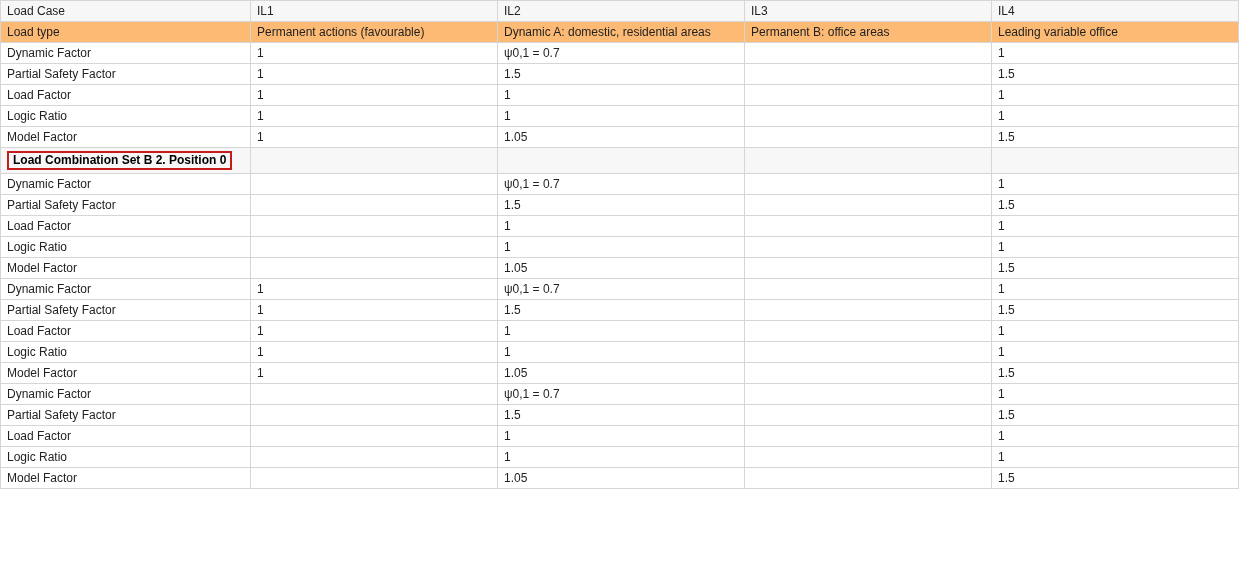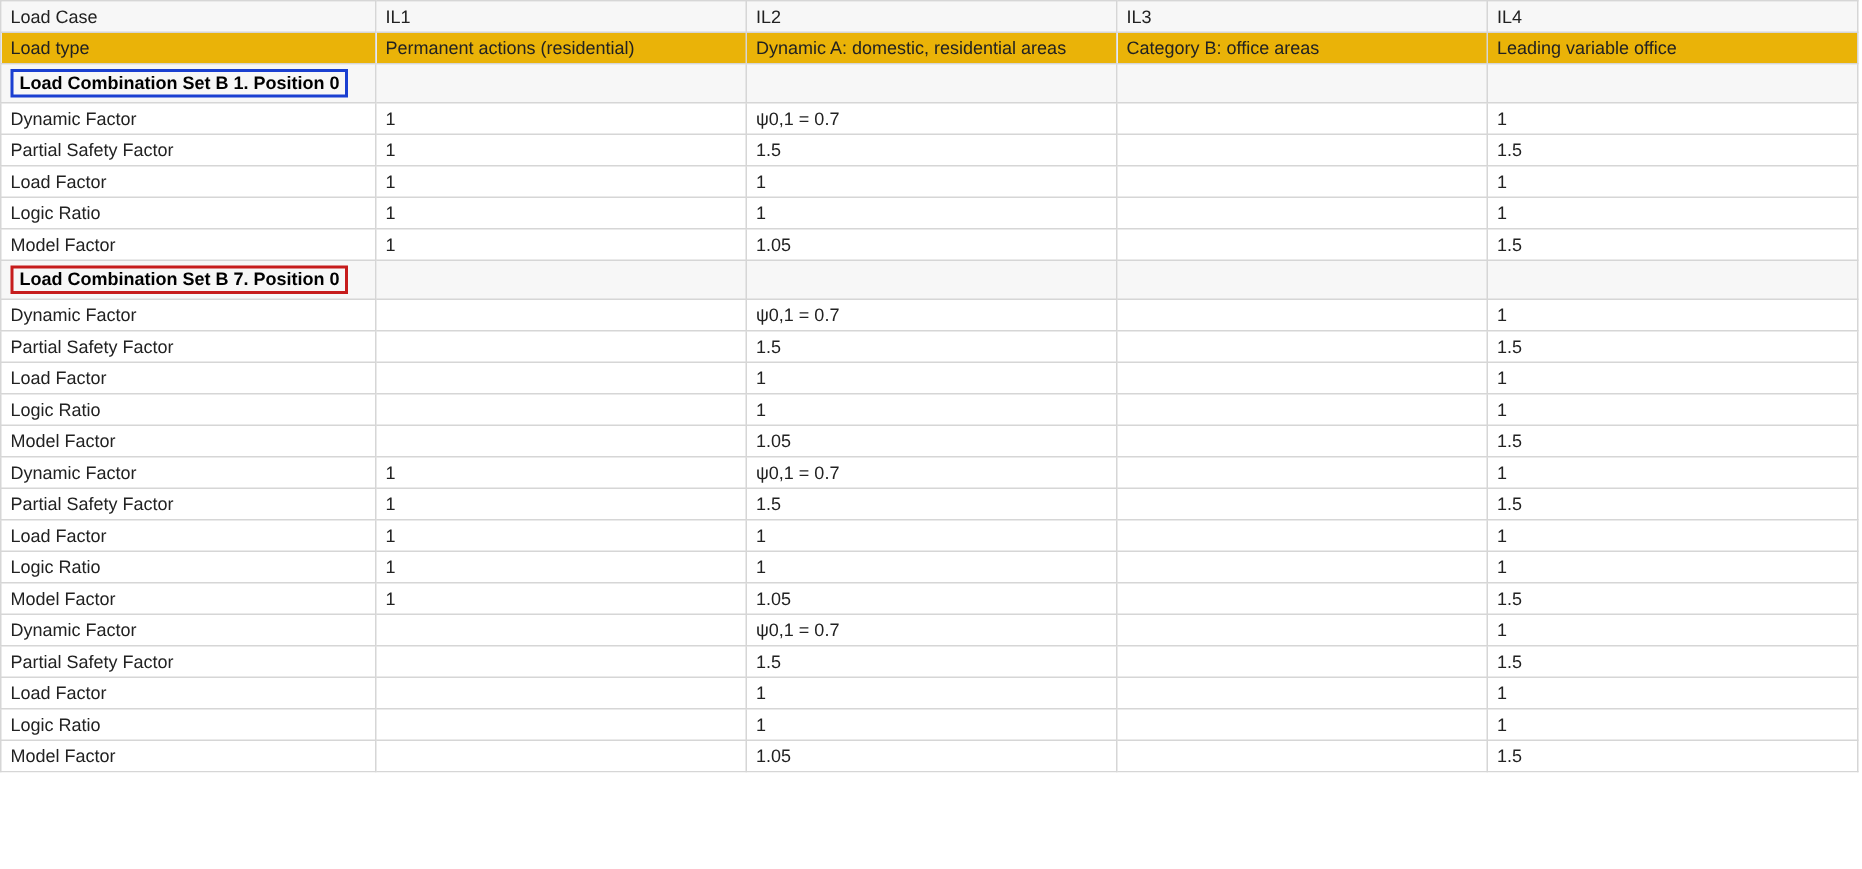--- a/index.html
+++ b/index.html
@@ -32,7 +32,7 @@
   }
   tr.loadtype-row td,
   tr.loadtype-row th {
-    background: #eab308;
+    background: #fdba74;
   }
   tr.group-row td,
   tr.group-row th {

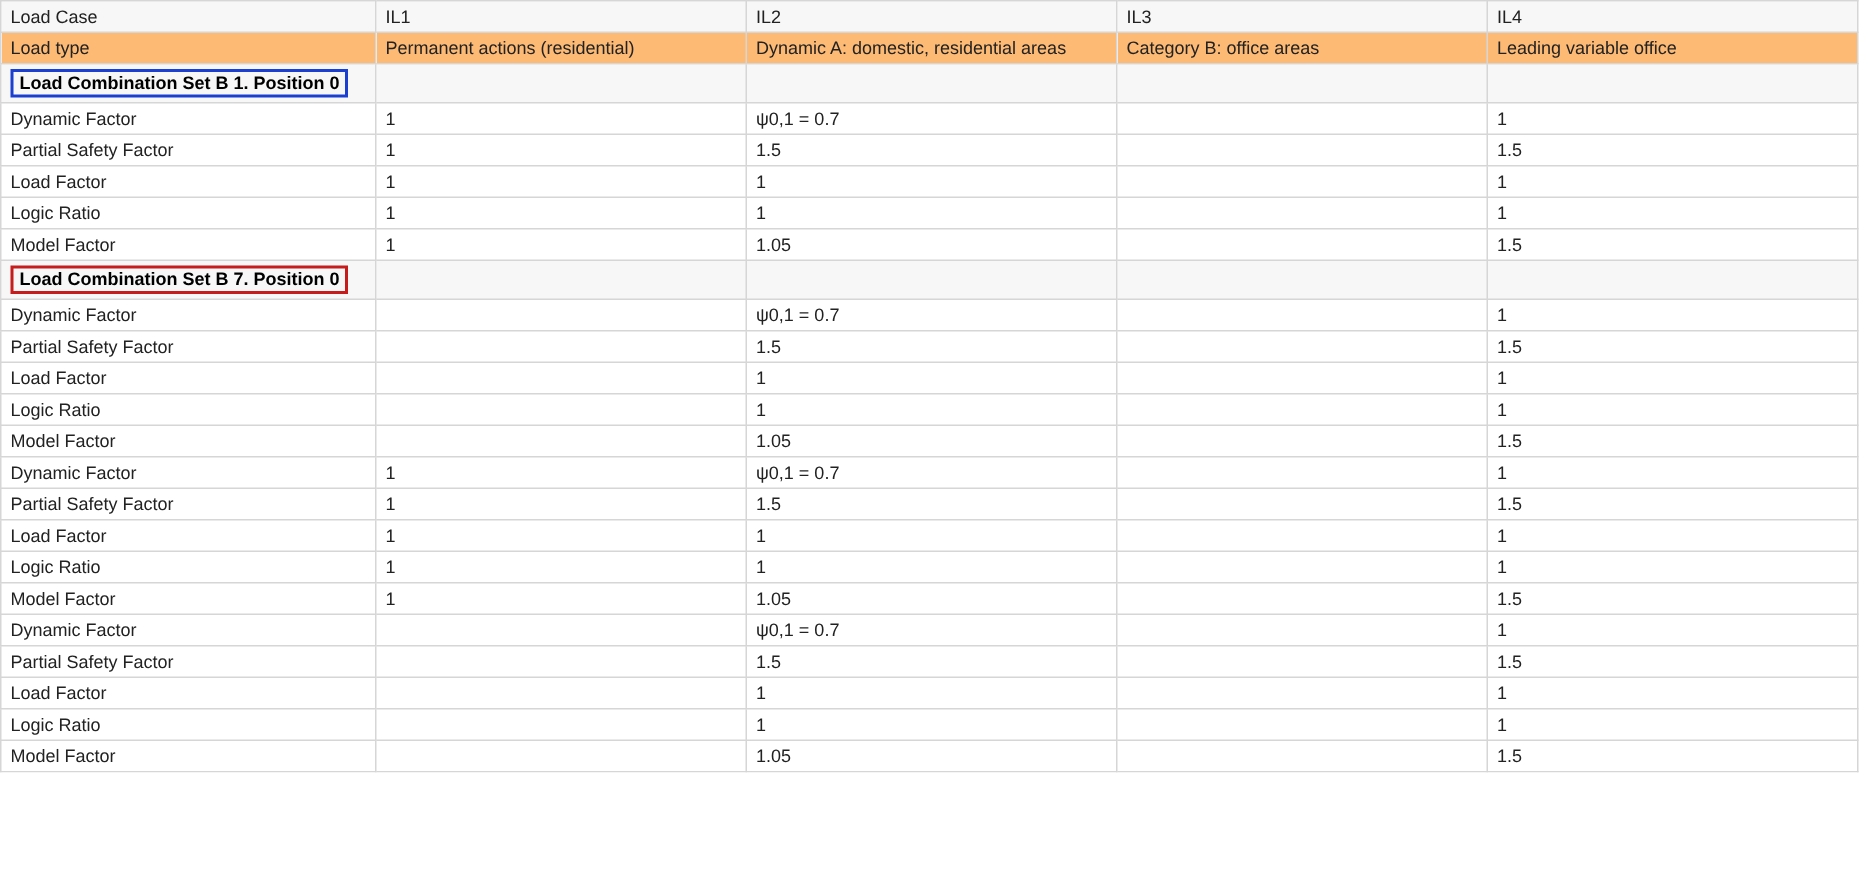--- a/index.html
+++ b/index.html
@@ -73,7 +73,7 @@
   <tbody id="tbody">
       <tr class="loadtype-row">
         <td>Load type</td>
-        <td>Permanent actions (residential)</td>
+        <td>Permanent actions (favourable)</td>
         <td>Dynamic A: domestic, residential areas</td>
         <td>Category B: office areas</td>
         <td>Leading variable office</td>

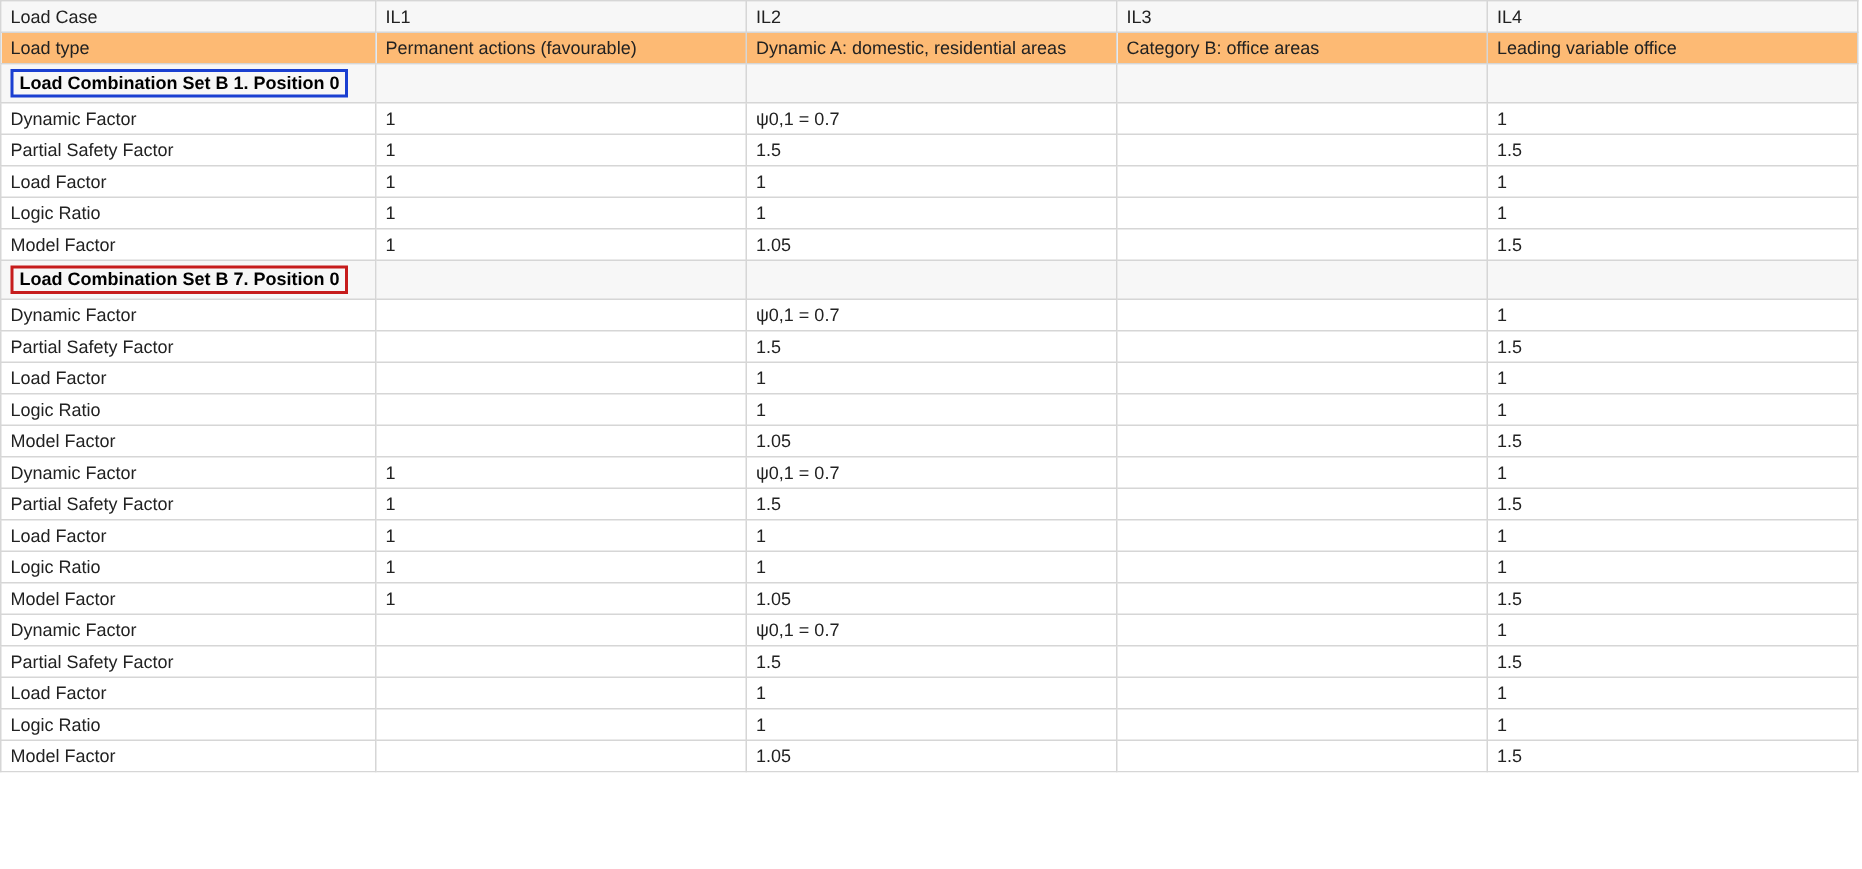--- a/index.html
+++ b/index.html
@@ -75,7 +75,7 @@
         <td>Load type</td>
         <td>Permanent actions (favourable)</td>
         <td>Dynamic A: domestic, residential areas</td>
-        <td>Category B: office areas</td>
+        <td>Permanent B: office areas</td>
         <td>Leading variable office</td>
       </tr>
       <tr class="group-row">

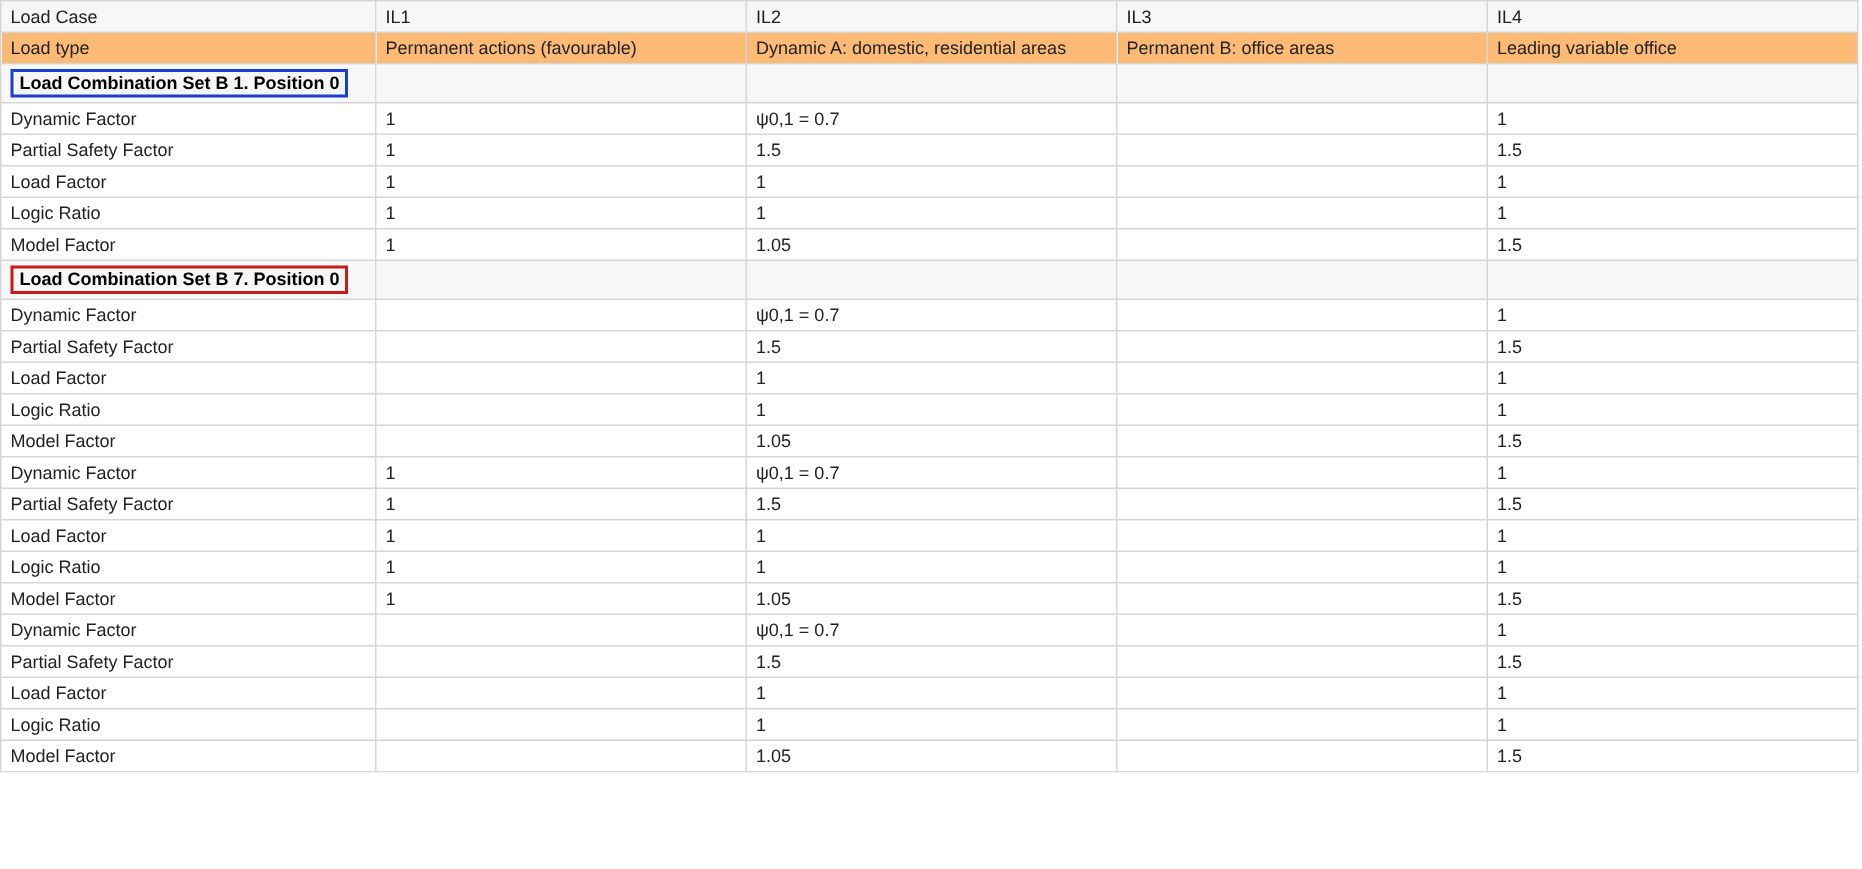--- a/index.html
+++ b/index.html
@@ -78,13 +78,6 @@
         <td>Permanent B: office areas</td>
         <td>Leading variable office</td>
       </tr>
-      <tr class="group-row">
-        <td><span class="group-label group-blue">Load Combination Set B 1. Position 0</span></td>
-        <td></td>
-        <td></td>
-        <td></td>
-        <td></td>
-      </tr>
       <tr>
         <td>Dynamic Factor</td>
         <td>1</td>

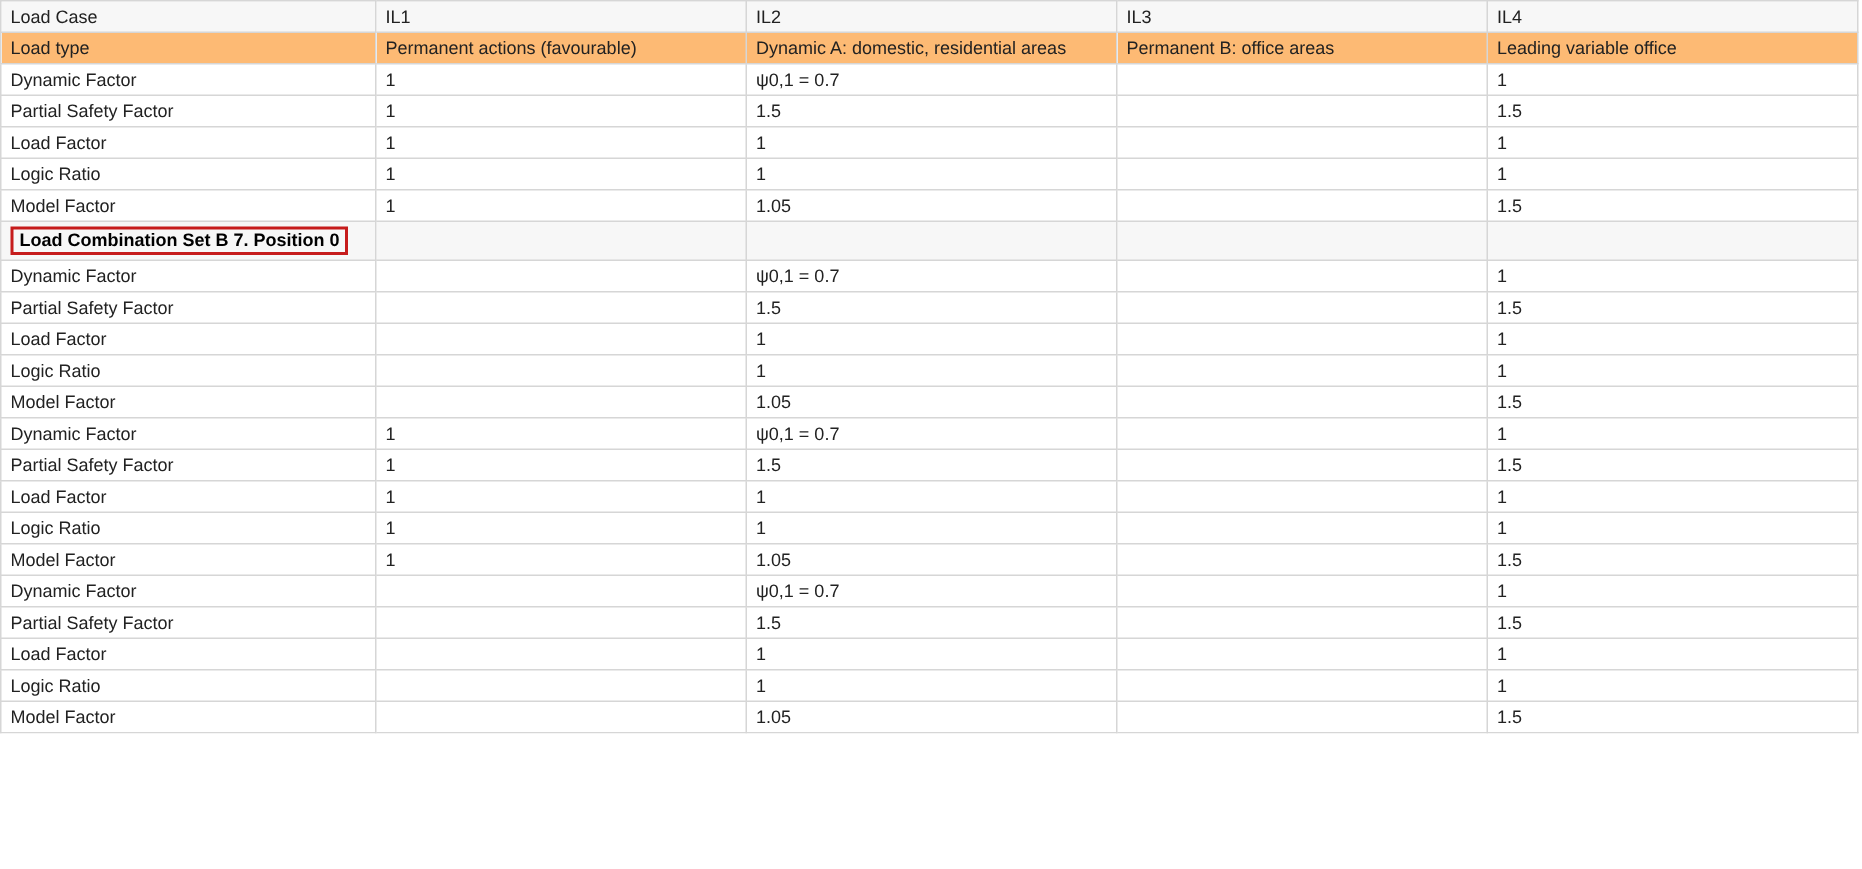--- a/index.html
+++ b/index.html
@@ -114,7 +114,7 @@
         <td>1.5</td>
       </tr>
       <tr class="group-row">
-        <td><span class="group-label group-red">Load Combination Set B 7. Position 0</span></td>
+        <td><span class="group-label group-red">Load Combination Set B 2. Position 0</span></td>
         <td></td>
         <td></td>
         <td></td>

